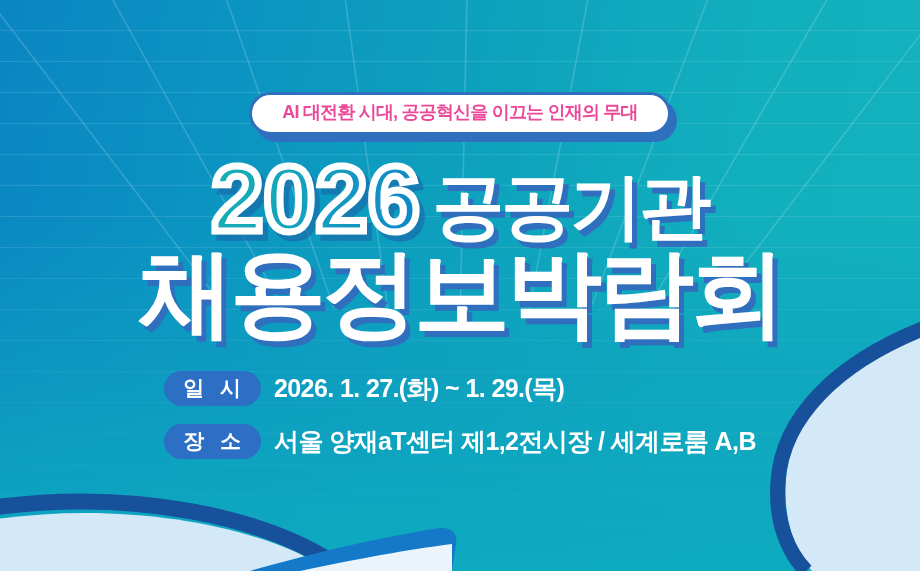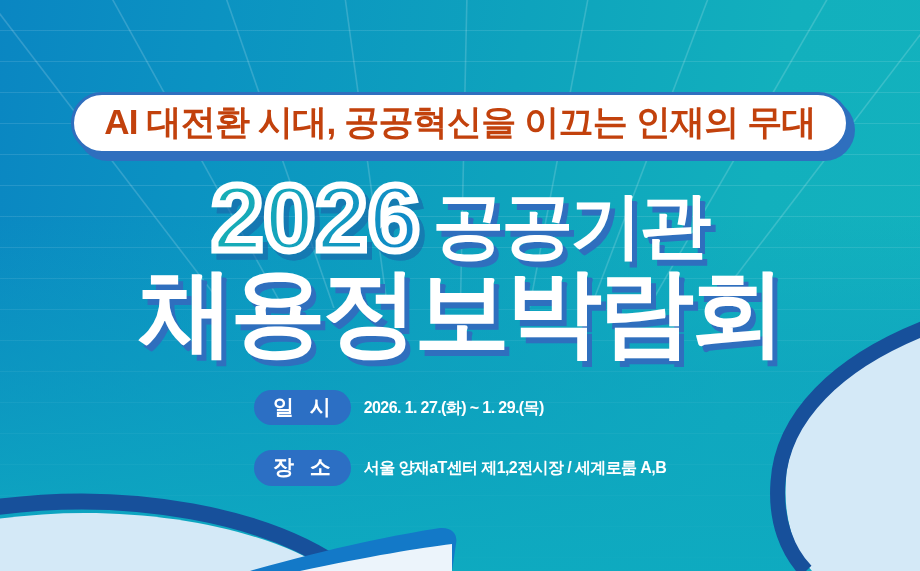--- a/index.html
+++ b/index.html
@@ -85,8 +85,8 @@
     border: 3px solid #2f6fbe;
     border-radius: 40px;
     padding: 7px 30px 9px 30px;
-    color: #c2410c;
-    font-size: 35px;
+    color: #ec4899;
+    font-size: 18px;
     font-weight: bold;
     letter-spacing: -0.8px;
     white-space: nowrap;

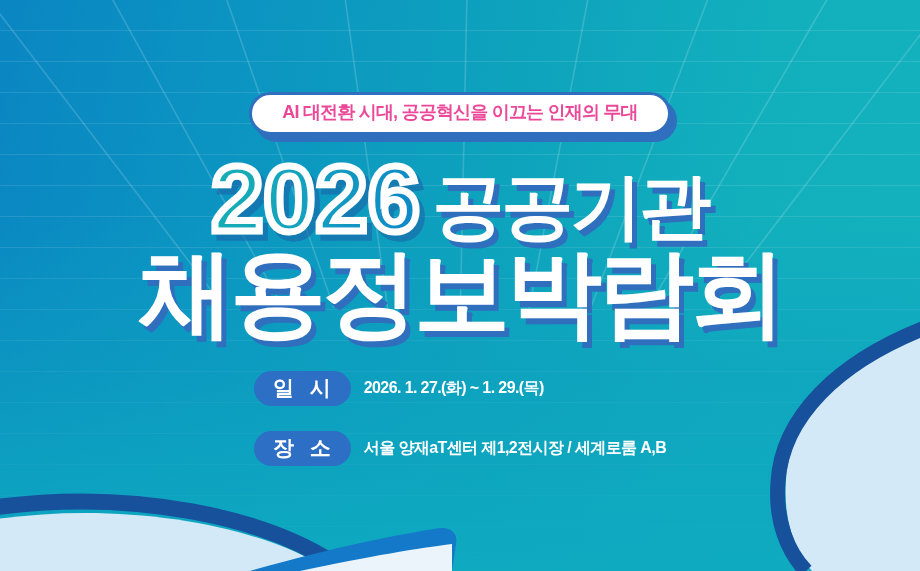--- a/index.html
+++ b/index.html
@@ -139,7 +139,7 @@
     margin-top: 30px;
     display: flex;
     flex-direction: column;
-    gap: 25px;
+    gap: 18px;
     align-items: flex-start;
   }
   .info-row {

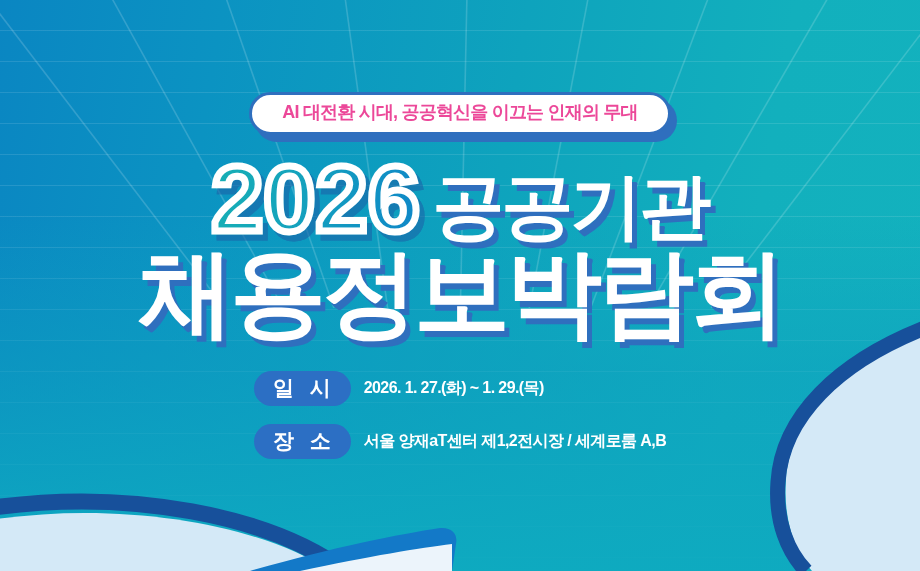--- a/index.html
+++ b/index.html
@@ -160,7 +160,7 @@
   }
   .info-text {
     color: #ffffff;
-    font-size: 16px;
+    font-size: 25px;
     font-weight: bold;
     letter-spacing: -0.6px;
     line-height: 1.15;

